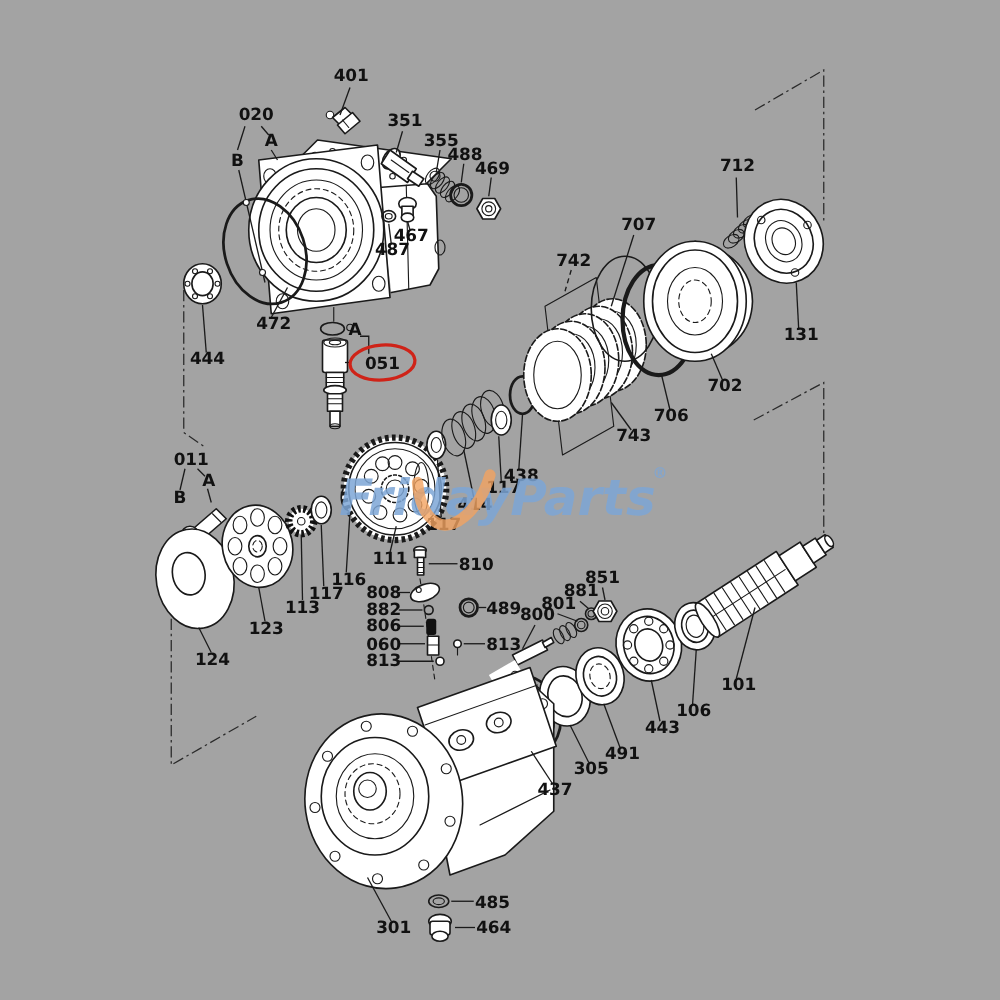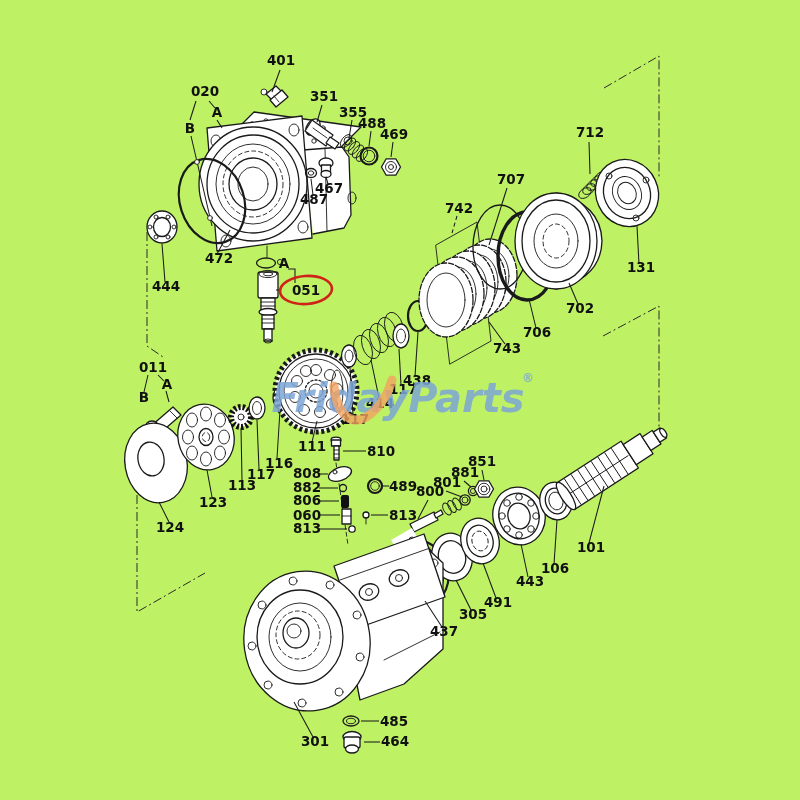--- a/index.html
+++ b/index.html
@@ -3,7 +3,7 @@
 <meta charset="utf-8">
 <style>
   html,body{margin:0;padding:0;background:#fff;}
-  #page{width:800px;height:800px;position:relative;background:#bef264;overflow:hidden;}
+  #page{width:800px;height:800px;position:relative;background:#a3a3a3;overflow:hidden;}
   svg{display:block;}
   .ln{fill:none;stroke:#1a1a1a;stroke-width:1.3;stroke-linecap:round;stroke-linejoin:round;}
   .lnf{fill:#fff;stroke:#1a1a1a;stroke-width:1.3;stroke-linecap:round;stroke-linejoin:round;}

